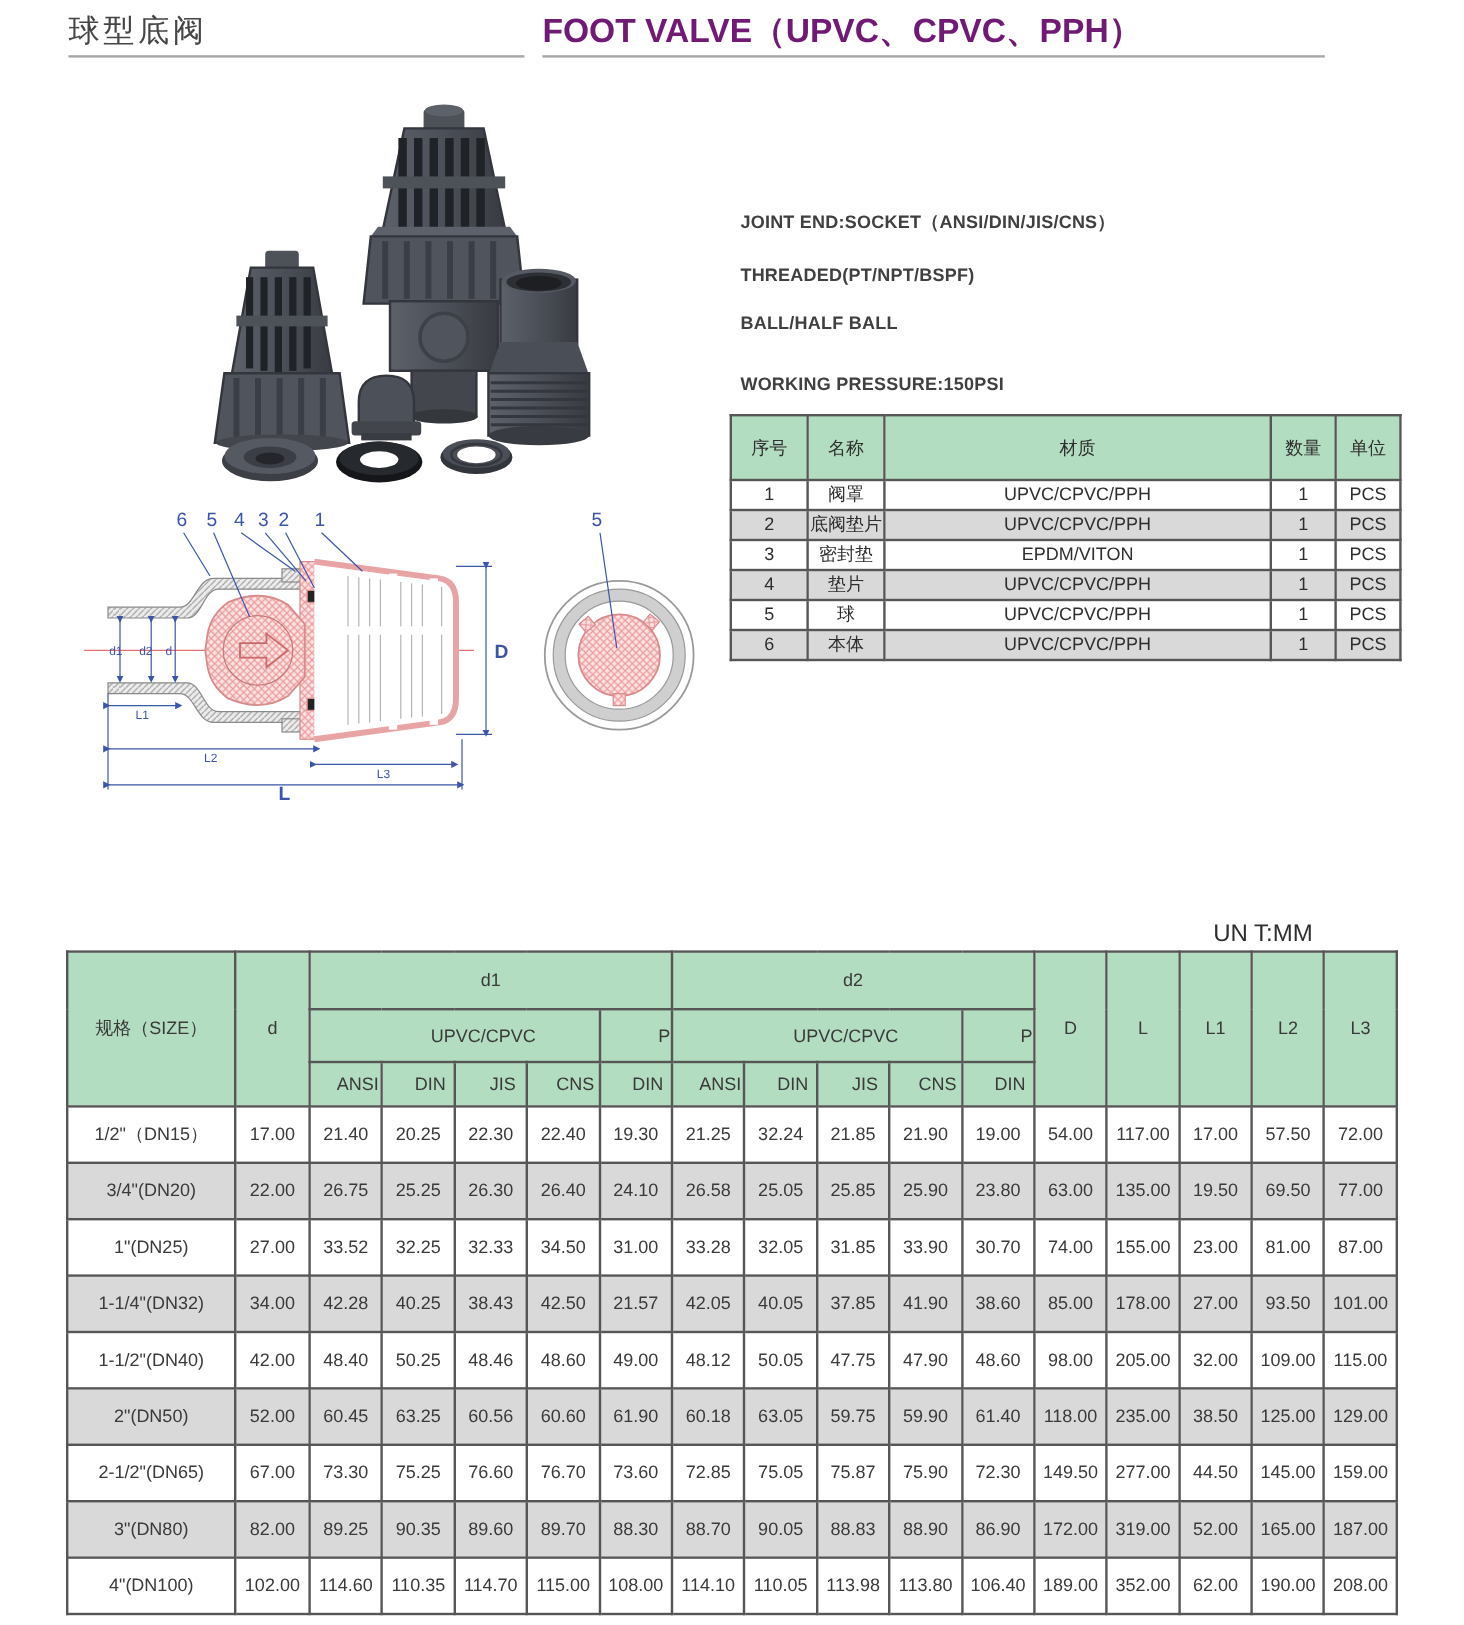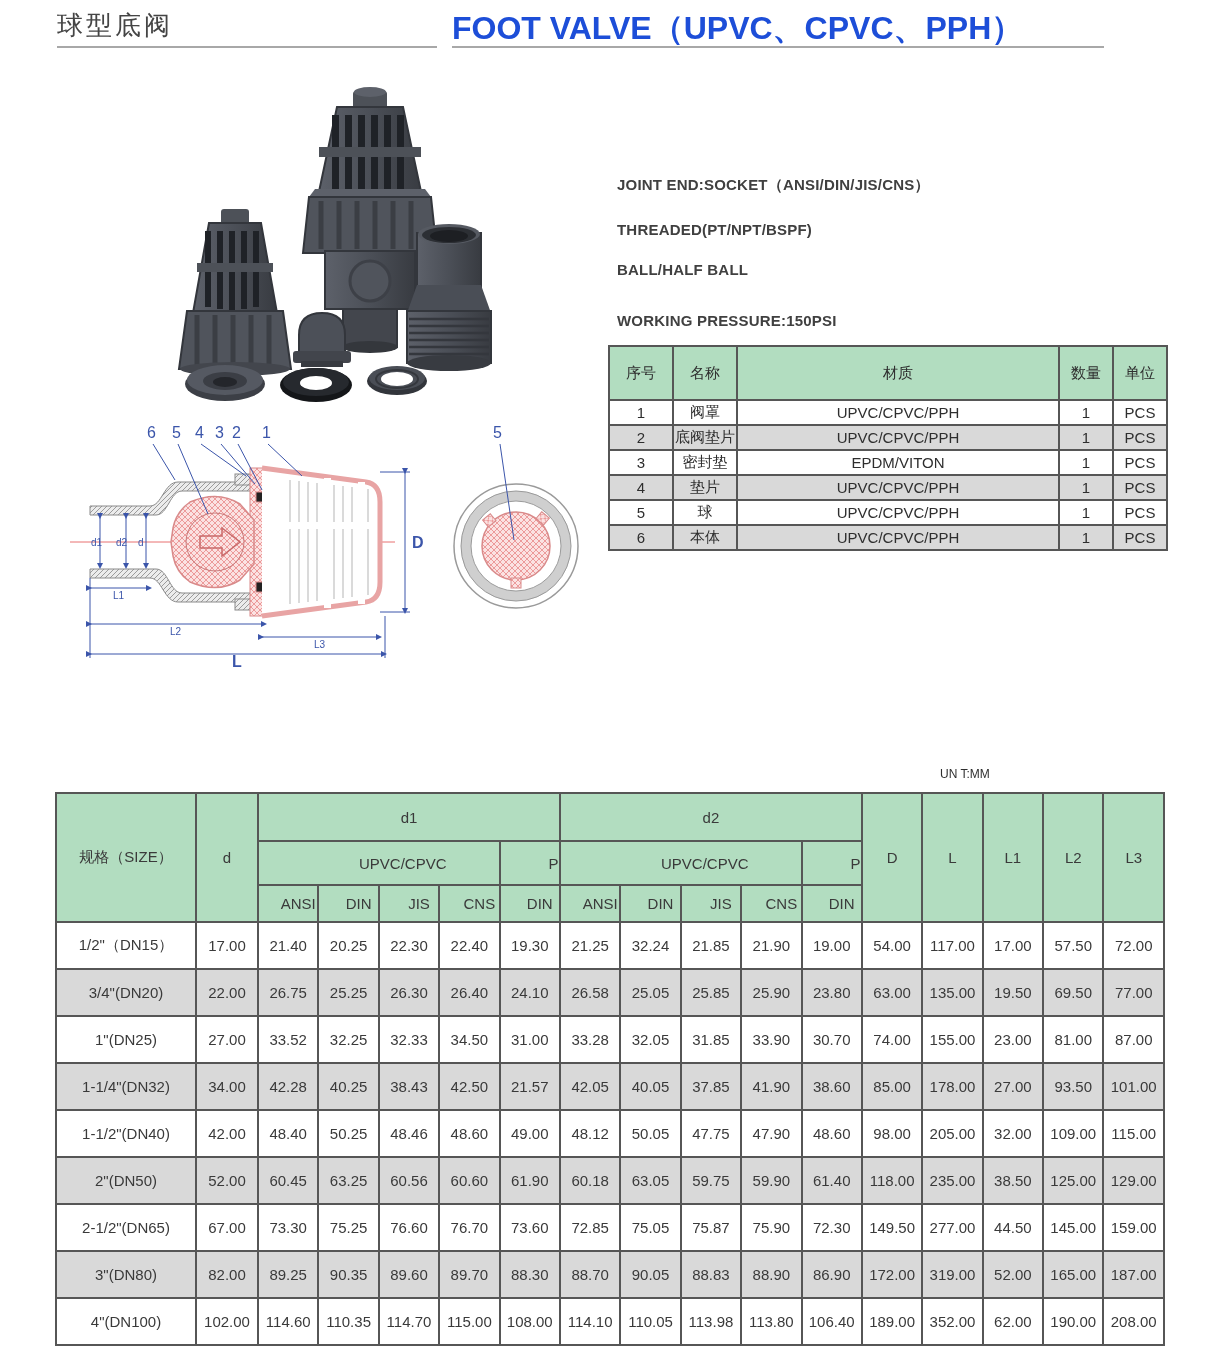--- a/index.html
+++ b/index.html
@@ -8,8 +8,8 @@
 
   .title-zh{position:absolute;left:57px;top:8px;font-size:26px;font-weight:normal;
             color:#454545;letter-spacing:3px;white-space:nowrap;}
-  .title-en{position:absolute;left:452px;top:7px;font-size:32px;font-weight:bold;
-            color:#1d4ed8;white-space:nowrap;}
+  .title-en{position:absolute;left:452px;top:7px;font-size:28px;font-weight:bold;
+            color:#701a75;white-space:nowrap;}
   .rule{position:absolute;height:2px;background:#a8a8a8;}
 
   .spec-line{position:absolute;left:617px;font-size:15px;font-weight:bold;color:#404040;

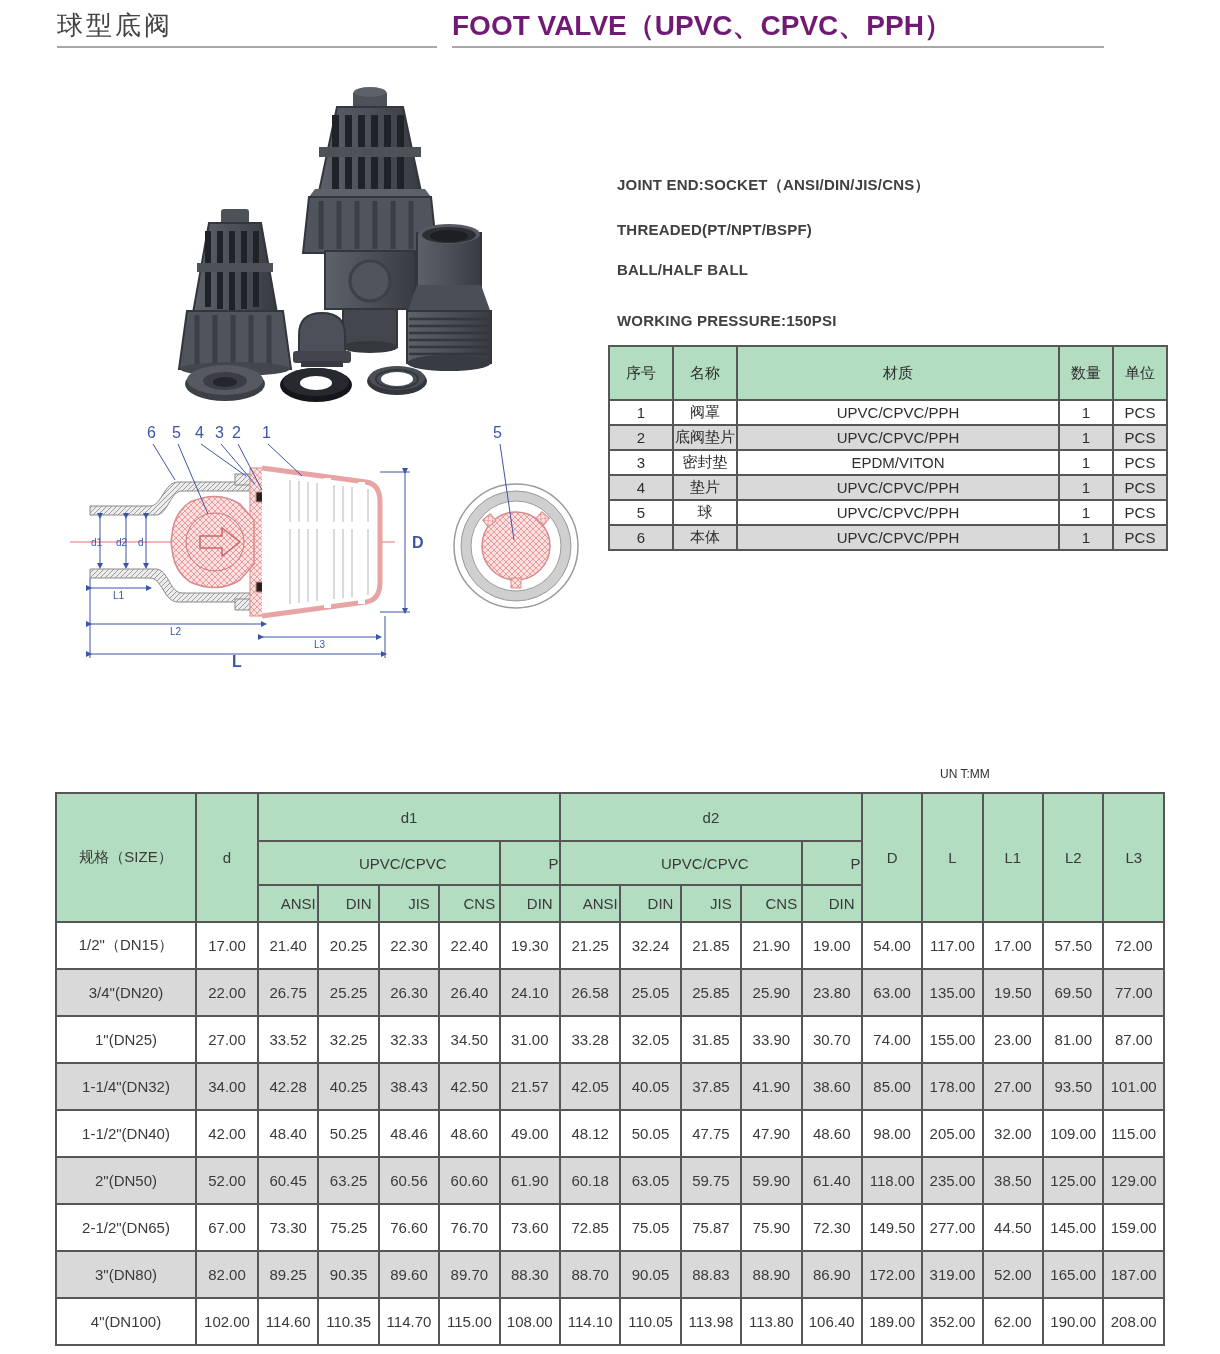--- a/index.html
+++ b/index.html
@@ -24,8 +24,8 @@
   .parts-table tbody td{height:23px;background:#fff;}
   .parts-table tbody tr:nth-child(even) td{background:#d9d9d9;}
 
-  .size-note{position:absolute;left:940px;top:767px;width:225px;text-align:left;
-             font-size:12px;color:#2e2e2e;}
+  .size-note{position:absolute;left:940px;top:767px;width:225px;text-align:center;
+             font-size:20px;color:#2e2e2e;}
   .size-table{position:absolute;left:55px;top:792px;width:1110px;font-size:15px;color:#3a3a3a;}
   .size-table thead th{background:#b2ddc0;}
   .size-table thead tr.h1 th{height:46px;}

